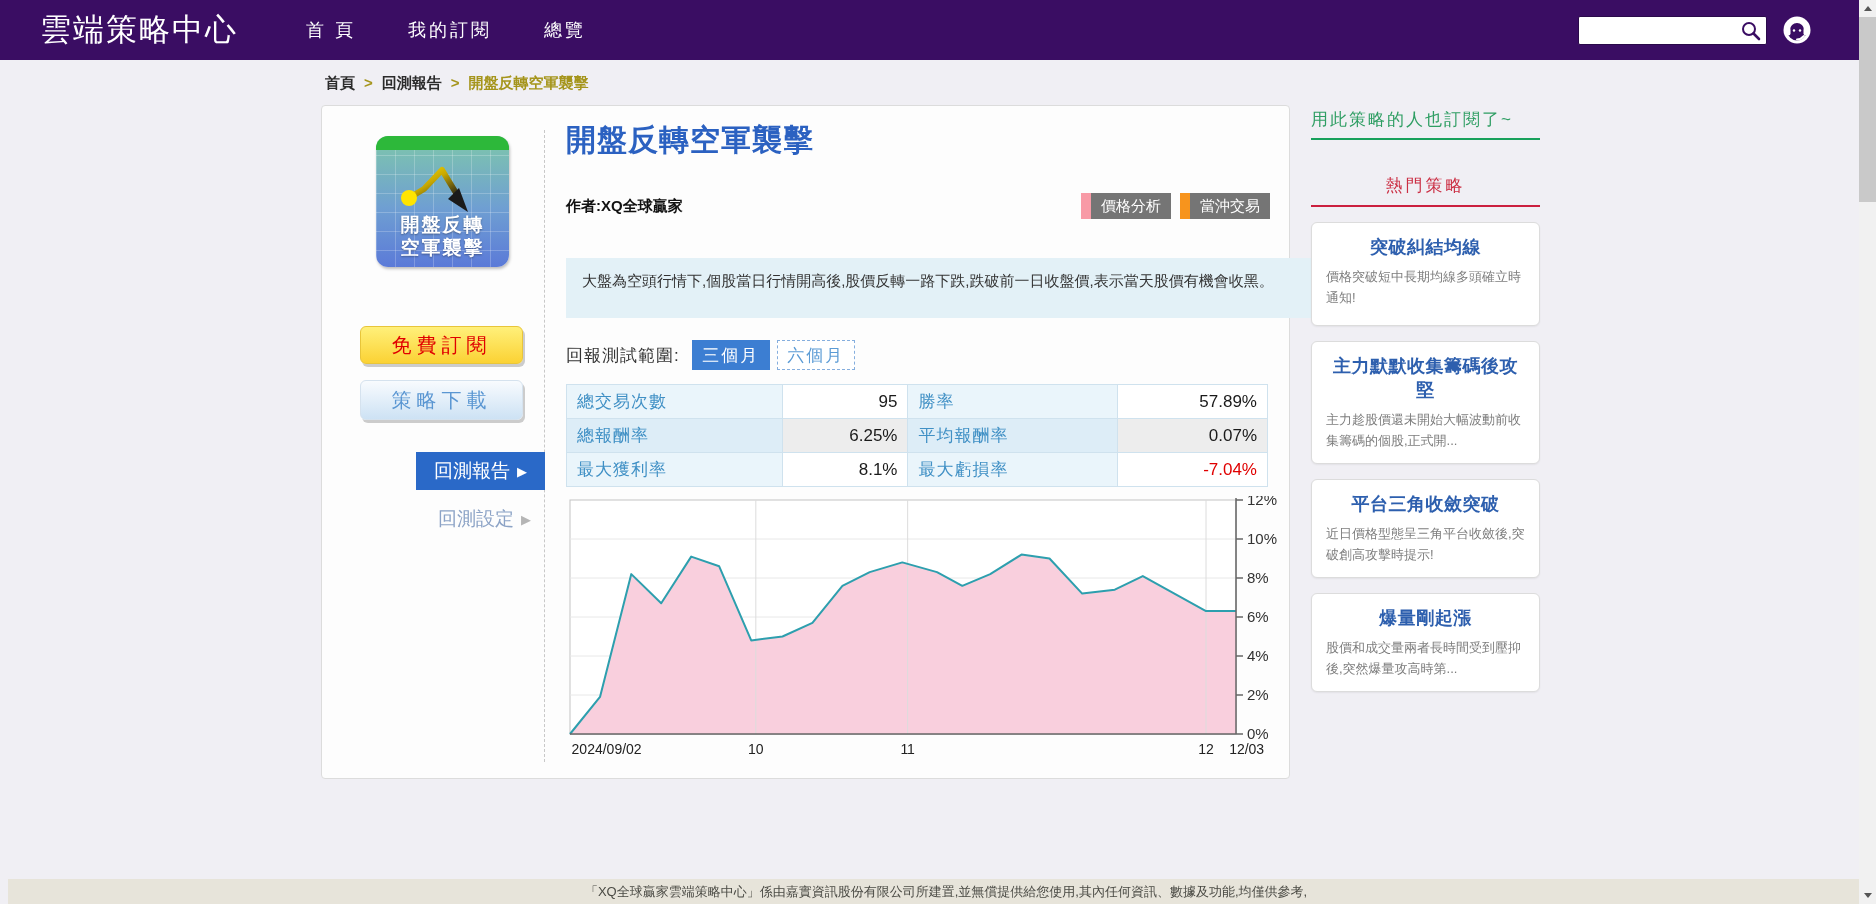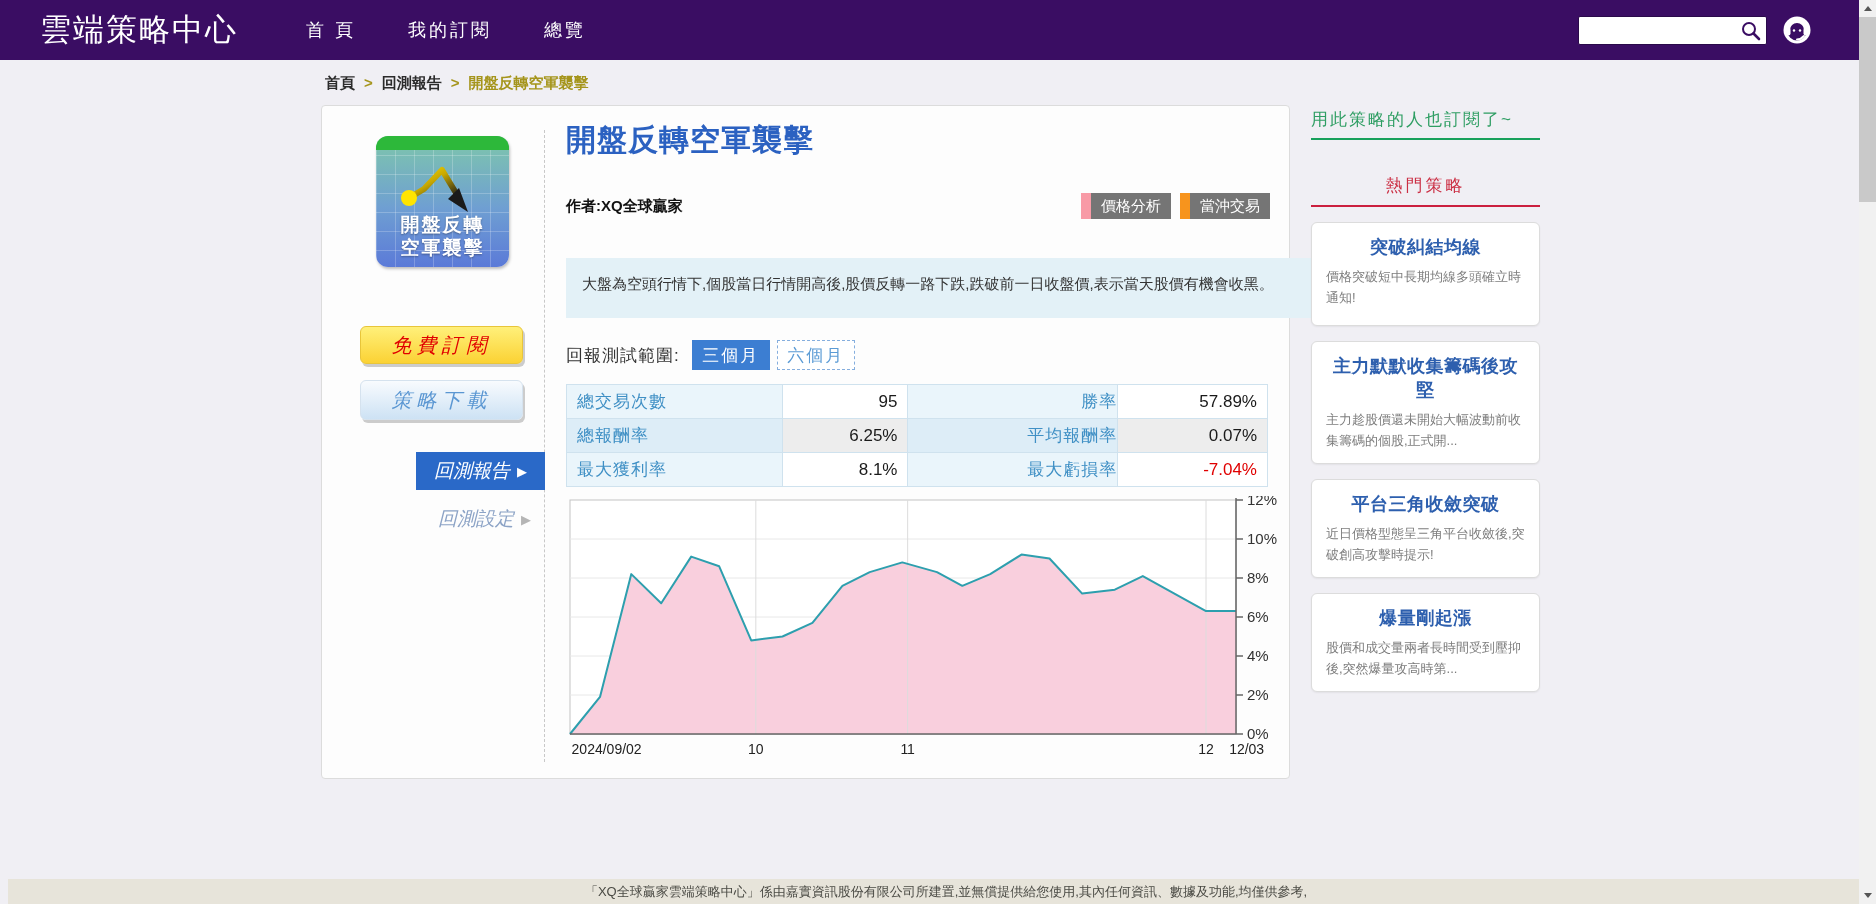--- a/index.html
+++ b/index.html
@@ -65,7 +65,7 @@
   .tag-accent { width:10px; height:26px; }
   .tag-label { background:#757575; color:#fff; font-size:15px; line-height:26px; padding:0 10px; }
 
-  .desc-box { position:absolute; left:244px; top:152px; width:820px; min-height:60px; background:#e3f1f7; padding:9px 16px; font-size:15px; line-height:33px; color:#333; }
+  .desc-box { position:absolute; left:244px; top:152px; width:820px; min-height:60px; background:#e3f1f7; padding:9px 16px; font-size:15px; line-height:27px; color:#333; }
 
   .range-row { position:absolute; left:244px; top:234px; display:flex; align-items:center; }
   .range-label { font-size:17px; color:#333; letter-spacing:1px; margin-right:12px; }

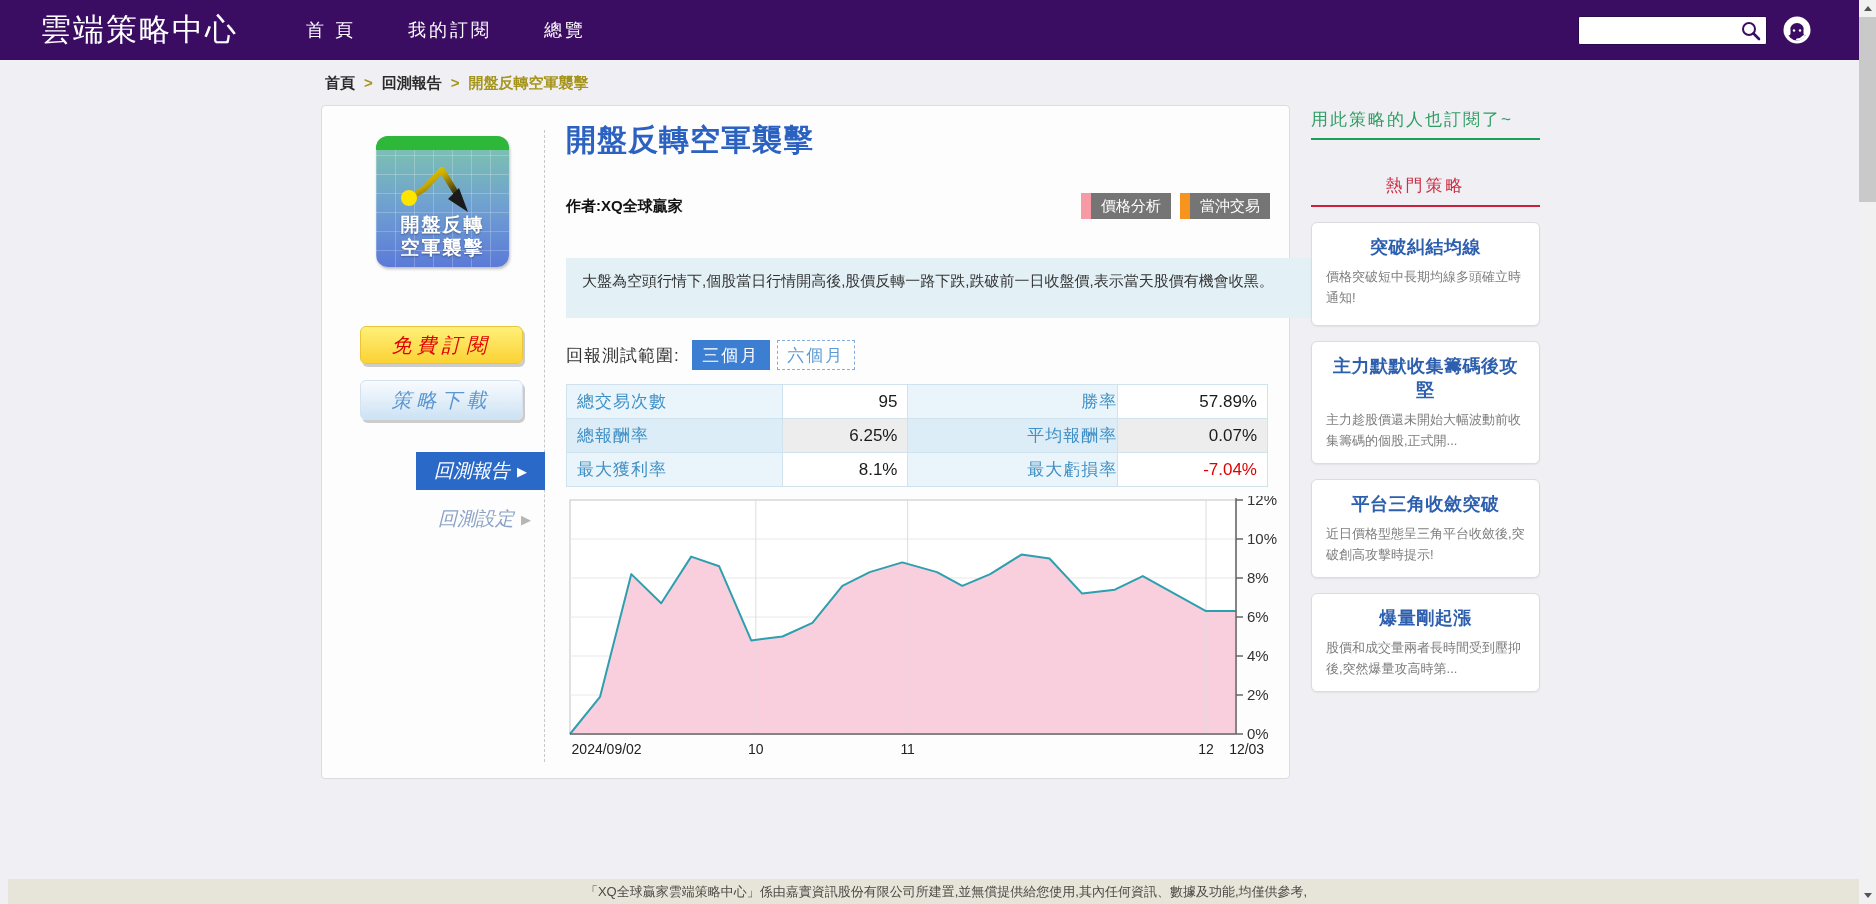--- a/index.html
+++ b/index.html
@@ -48,7 +48,7 @@
   .icon-text { position:absolute; bottom:8px; width:100%; text-align:center; color:#fff; font-weight:bold; font-size:19px; line-height:23px; letter-spacing:2px; text-shadow:0 1px 2px rgba(0,0,0,.35); }
 
   
-  .btn { position:absolute; display:flex; align-items:center; justify-content:center; cursor:pointer; white-space:nowrap;font-style:italic; }
+  .btn { position:absolute; display:flex; align-items:center; justify-content:center; cursor:pointer; white-space:nowrap; }
   .btn-subscribe { left:38px; top:220px; width:163px; height:38px; border-radius:6px; background:linear-gradient(#fff07a,#fbd234); border:1px solid #e8c53a; color:#e00000; font-size:20px; letter-spacing:5px; box-shadow:2px 3px 0 #cccccc; }
   .btn-download { left:38px; top:274px; width:163px; height:40px; border-radius:6px; background:linear-gradient(#f8fbfe,#cde2f4); border:1px solid #d5e2ee; color:#5a96d2; font-size:20px; letter-spacing:5px; box-shadow:2px 3px 0 #cccccc; }
   .btn-report { left:94px; top:346px; width:129px; height:38px; background:#2a69c8; color:#fff; font-size:19px; gap:7px; }

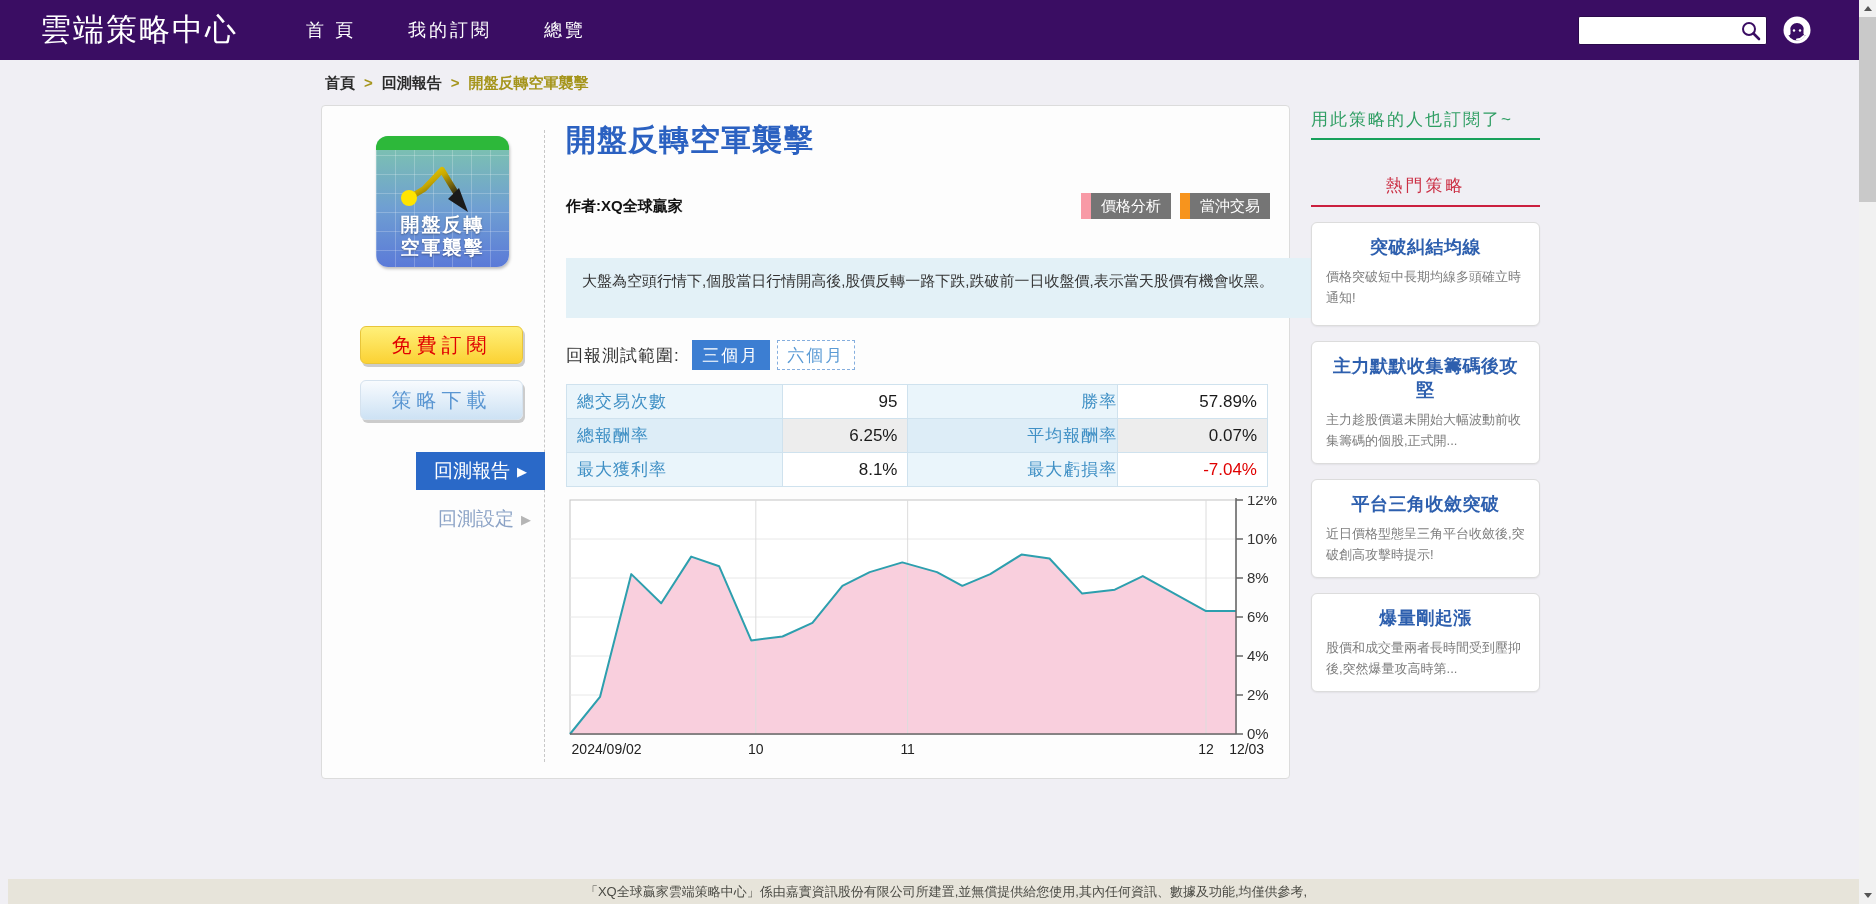--- a/index.html
+++ b/index.html
@@ -80,7 +80,7 @@
   .stats-table tr:nth-child(2) td.lbl { background:#ddedf7; }
   .stats-table tr:nth-child(2) td.val { background:#ededed; }
   .stats-table td.c1 { width:216px; } .stats-table td.c2 { width:126px; }
-  .stats-table td.c3 { width:210px;text-align:right; } .stats-table td.c4 { width:150px; }
+  .stats-table td.c3 { width:210px; } .stats-table td.c4 { width:150px; }
   .stats-table td.neg { color:#e00000; }
 
   .chart-wrap { position:absolute; left:247px; top:390px; width:715px; height:272px; }

